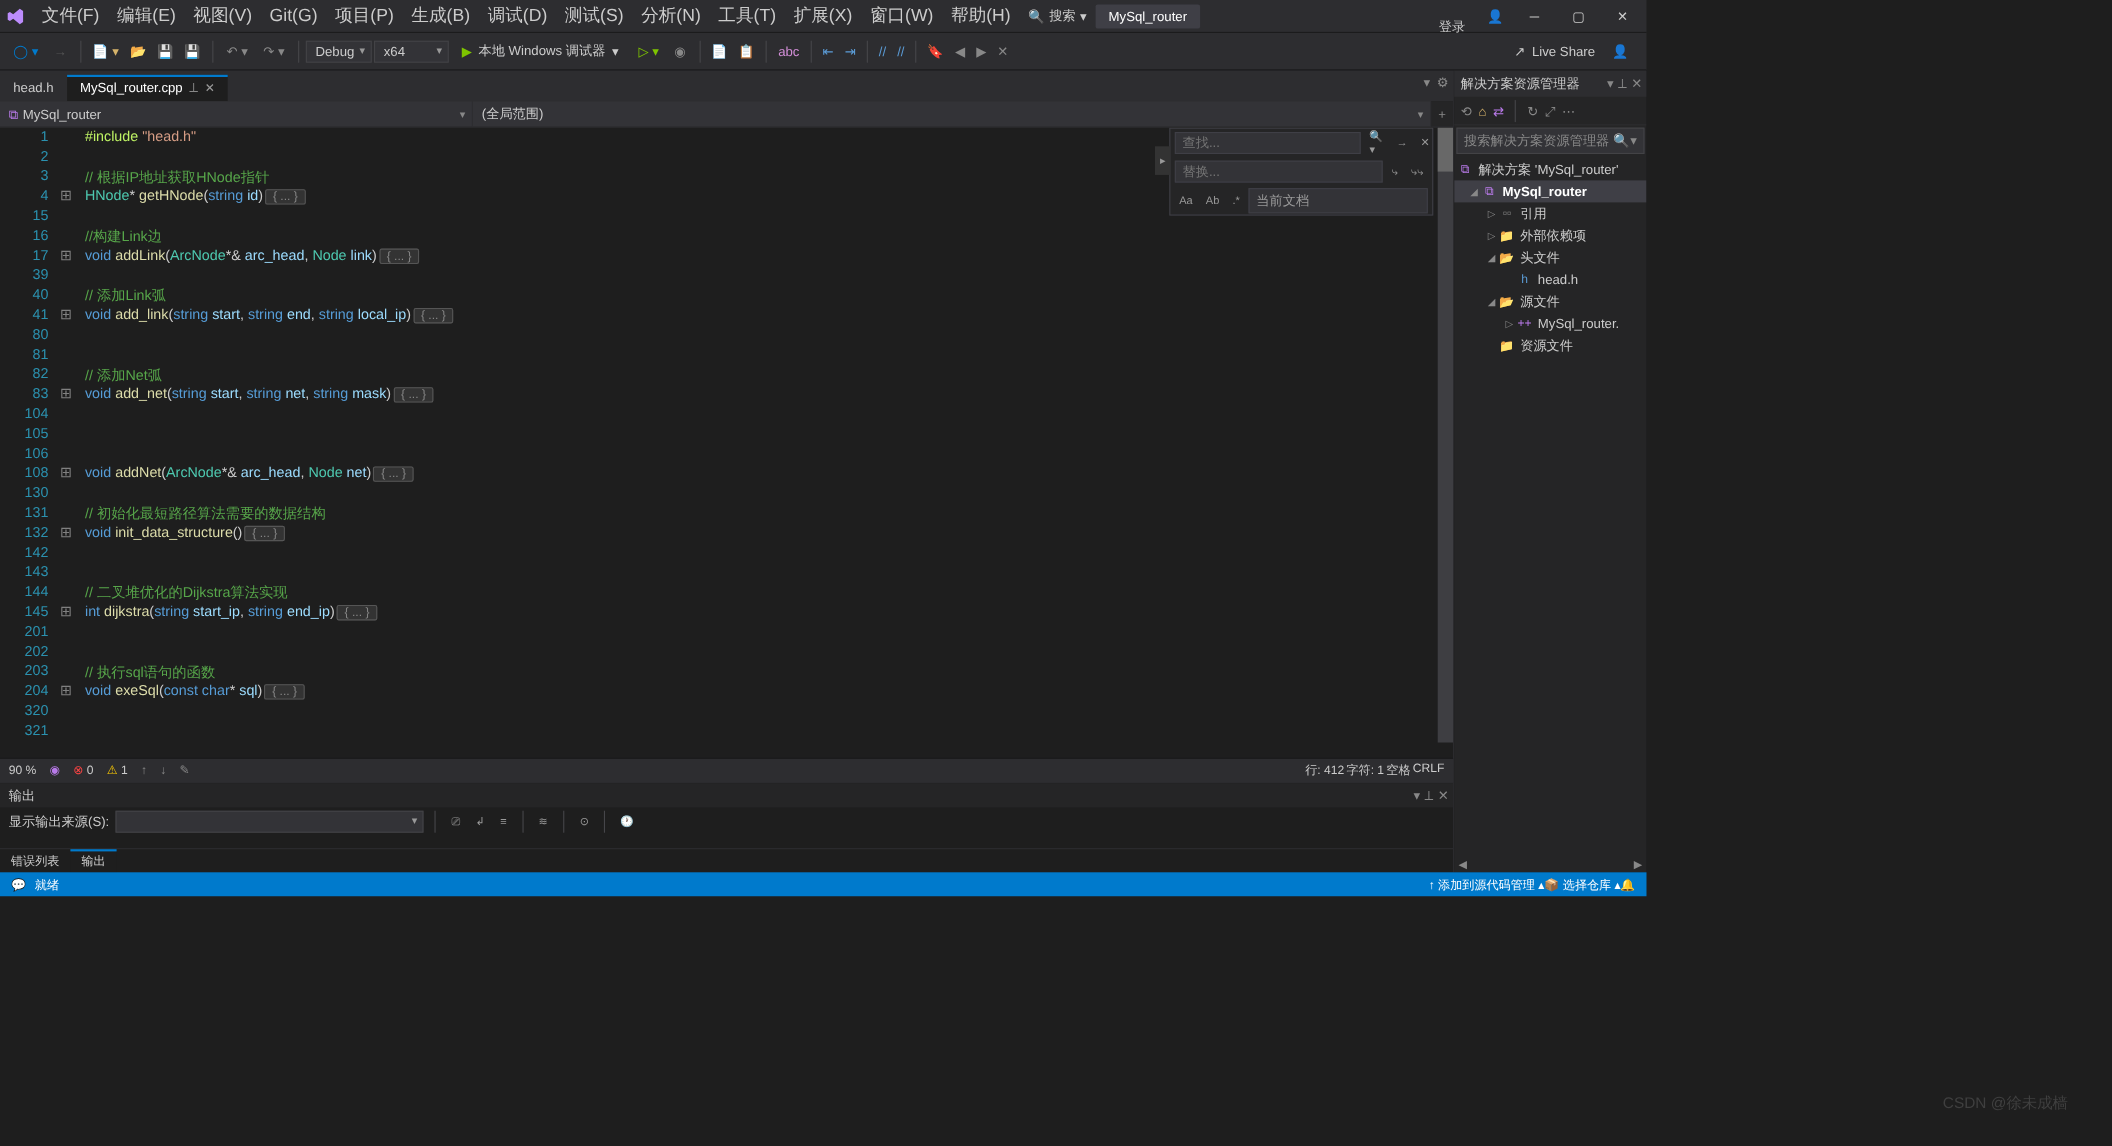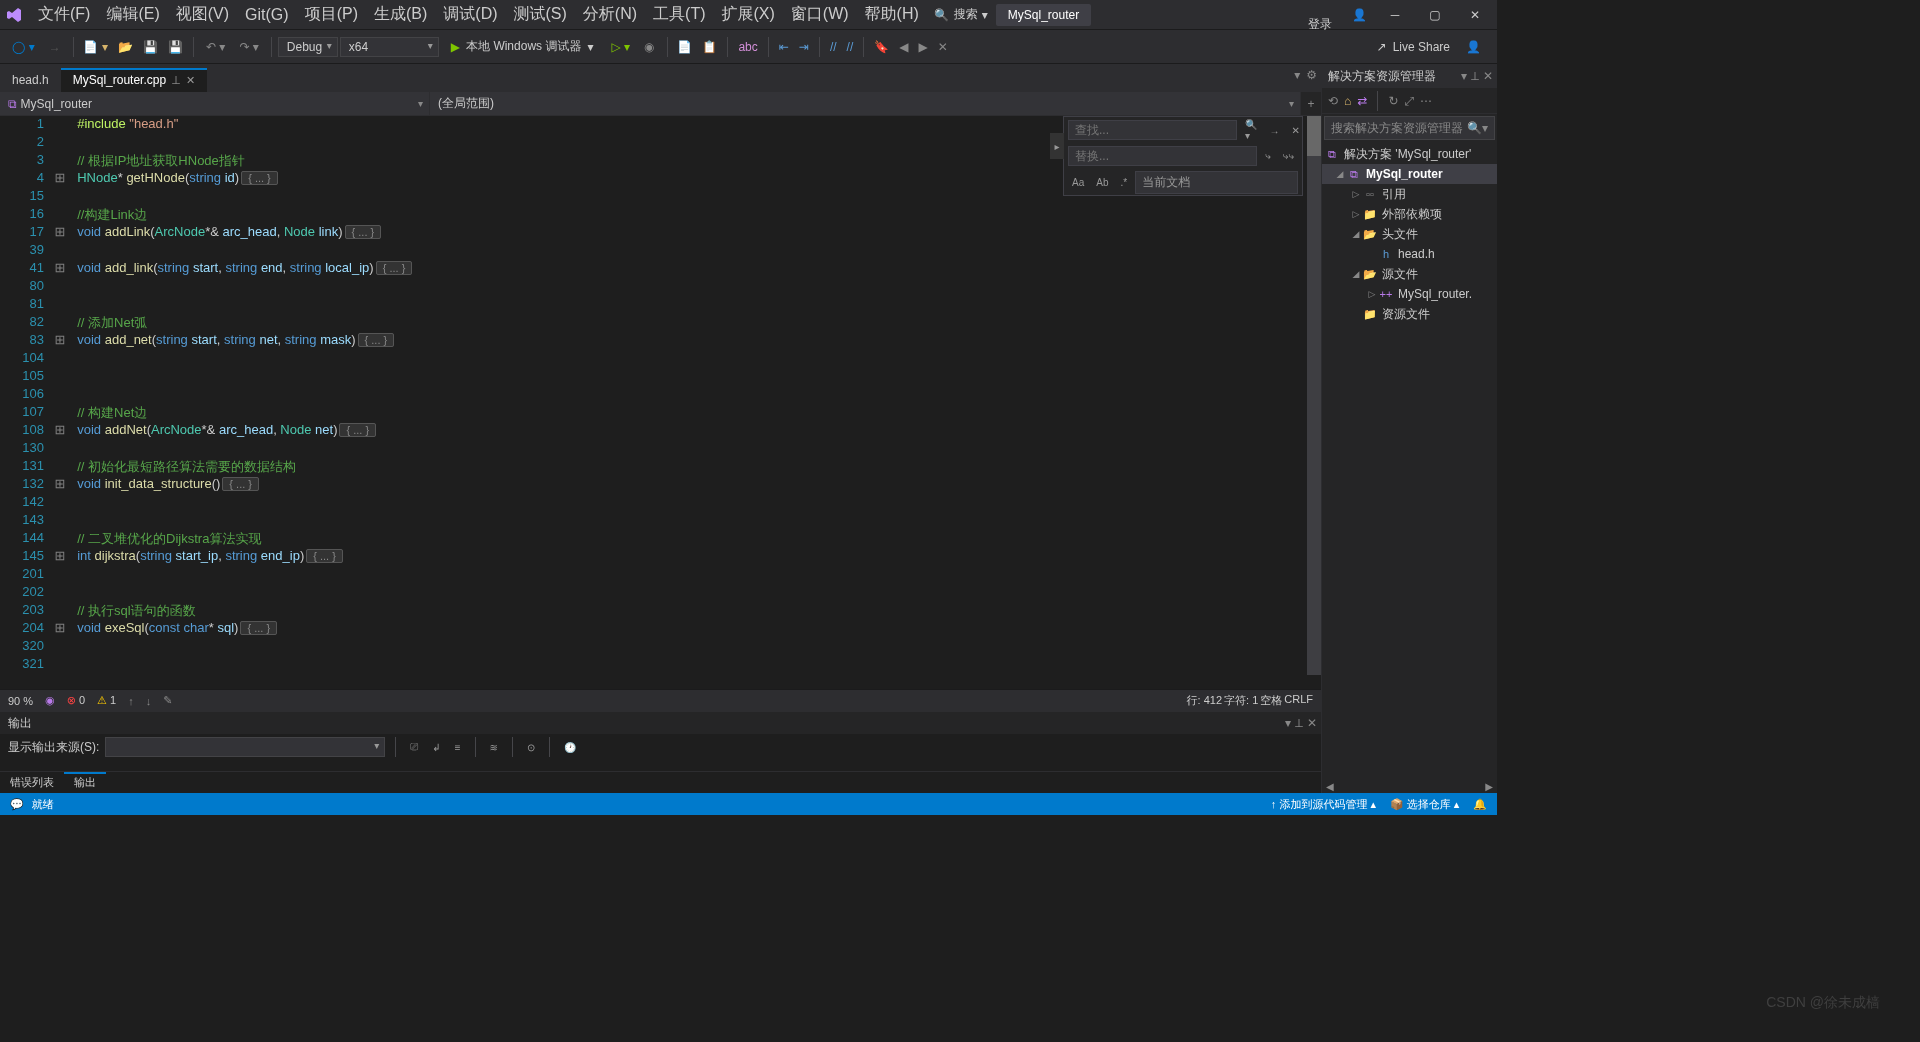--- a/index.html
+++ b/index.html
@@ -125,7 +125,7 @@
   <span class="tb-btn" style="color:#888">↷ ▾</span>
   <span class="tb-sep"></span>
   <span class="combo" style="width:60px">Debug</span>
-  <span class="combo" style="width:99px">x64</span>
+  <span class="combo" style="width:68px">x64</span>
   <span class="run-btn"><span class="tri">▶</span><span>本地 Windows 调试器</span> ▾</span>
   <span class="tb-btn" style="color:#7ec400">▷ ▾</span>
   <span class="tb-btn" style="color:#888">◉</span>

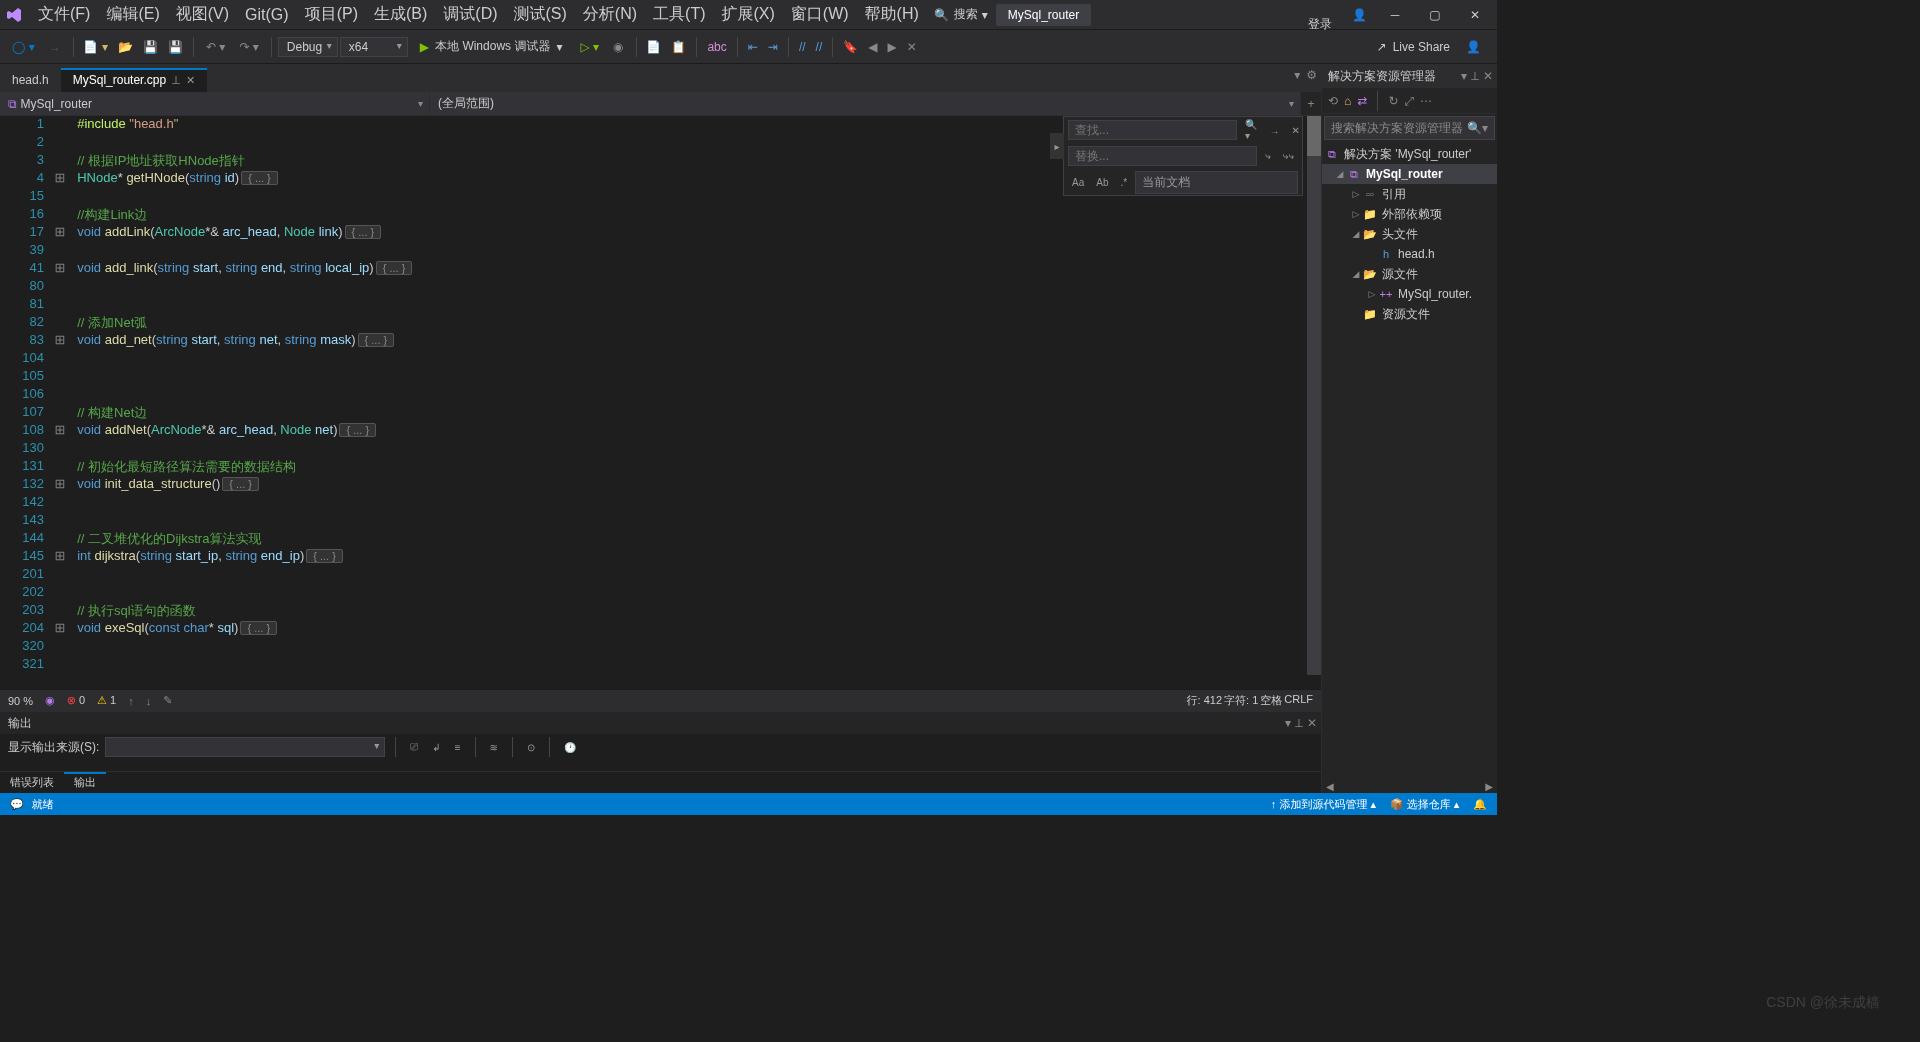--- a/index.html
+++ b/index.html
@@ -191,6 +191,7 @@
           <div class="code-line"><span class="gutter">16</span><span class="fold"></span><span class="code-txt">  <span class="c-cmt">//构建Link边</span></span></div>
           <div class="code-line"><span class="gutter">17</span><span class="fold">⊞</span><span class="code-txt">  <span class="c-kw">void</span><span class="c-pun"> </span><span class="c-fn">addLink</span><span class="c-pun">(</span><span class="c-cls">ArcNode</span><span class="c-pun">*&amp; </span><span class="c-prm">arc_head</span><span class="c-pun">, </span><span class="c-cls">Node</span><span class="c-pun"> </span><span class="c-prm">link</span><span class="c-pun">)</span><span class="c-fold">{ ... }</span></span></div>
           <div class="code-line"><span class="gutter">39</span><span class="fold"></span><span class="code-txt">  </span></div>
+          <div class="code-line"><span class="gutter">40</span><span class="fold"></span><span class="code-txt">  <span class="c-cmt">// 添加Link弧</span></span></div>
           <div class="code-line"><span class="gutter">41</span><span class="fold">⊞</span><span class="code-txt">  <span class="c-kw">void</span><span class="c-pun"> </span><span class="c-fn">add_link</span><span class="c-pun">(</span><span class="c-typ">string</span><span class="c-pun"> </span><span class="c-prm">start</span><span class="c-pun">, </span><span class="c-typ">string</span><span class="c-pun"> </span><span class="c-prm">end</span><span class="c-pun">, </span><span class="c-typ">string</span><span class="c-pun"> </span><span class="c-prm">local_ip</span><span class="c-pun">)</span><span class="c-fold">{ ... }</span></span></div>
           <div class="code-line"><span class="gutter">80</span><span class="fold"></span><span class="code-txt">  </span></div>
           <div class="code-line"><span class="gutter">81</span><span class="fold"></span><span class="code-txt">  </span></div>

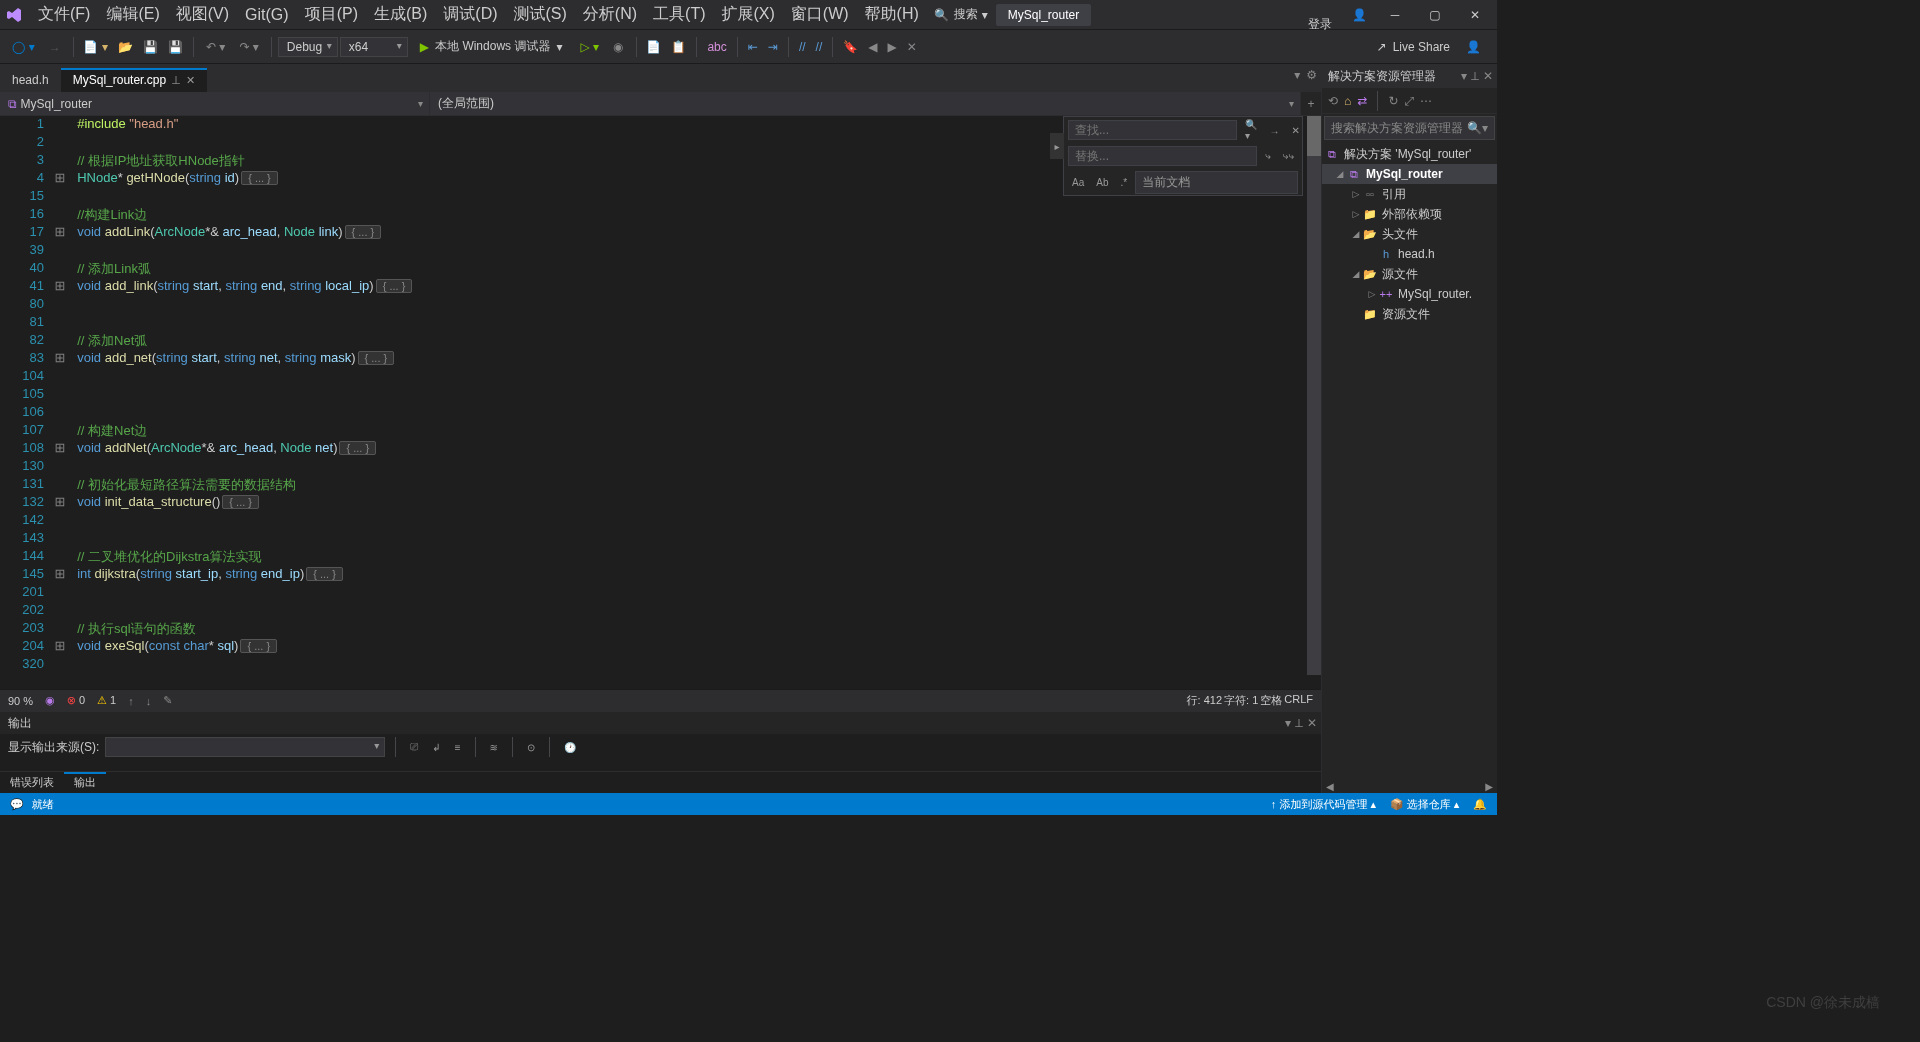--- a/index.html
+++ b/index.html
@@ -200,7 +200,6 @@
           <div class="code-line"><span class="gutter">104</span><span class="fold"></span><span class="code-txt">  </span></div>
           <div class="code-line"><span class="gutter">105</span><span class="fold"></span><span class="code-txt">  </span></div>
           <div class="code-line"><span class="gutter">106</span><span class="fold"></span><span class="code-txt">  </span></div>
-          <div class="code-line"><span class="gutter">107</span><span class="fold"></span><span class="code-txt">  <span class="c-cmt">// 构建Net边</span></span></div>
           <div class="code-line"><span class="gutter">108</span><span class="fold">⊞</span><span class="code-txt">  <span class="c-kw">void</span><span class="c-pun"> </span><span class="c-fn">addNet</span><span class="c-pun">(</span><span class="c-cls">ArcNode</span><span class="c-pun">*&amp; </span><span class="c-prm">arc_head</span><span class="c-pun">, </span><span class="c-cls">Node</span><span class="c-pun"> </span><span class="c-prm">net</span><span class="c-pun">)</span><span class="c-fold">{ ... }</span></span></div>
           <div class="code-line"><span class="gutter">130</span><span class="fold"></span><span class="code-txt">  </span></div>
           <div class="code-line"><span class="gutter">131</span><span class="fold"></span><span class="code-txt">  <span class="c-cmt">// 初始化最短路径算法需要的数据结构</span></span></div>

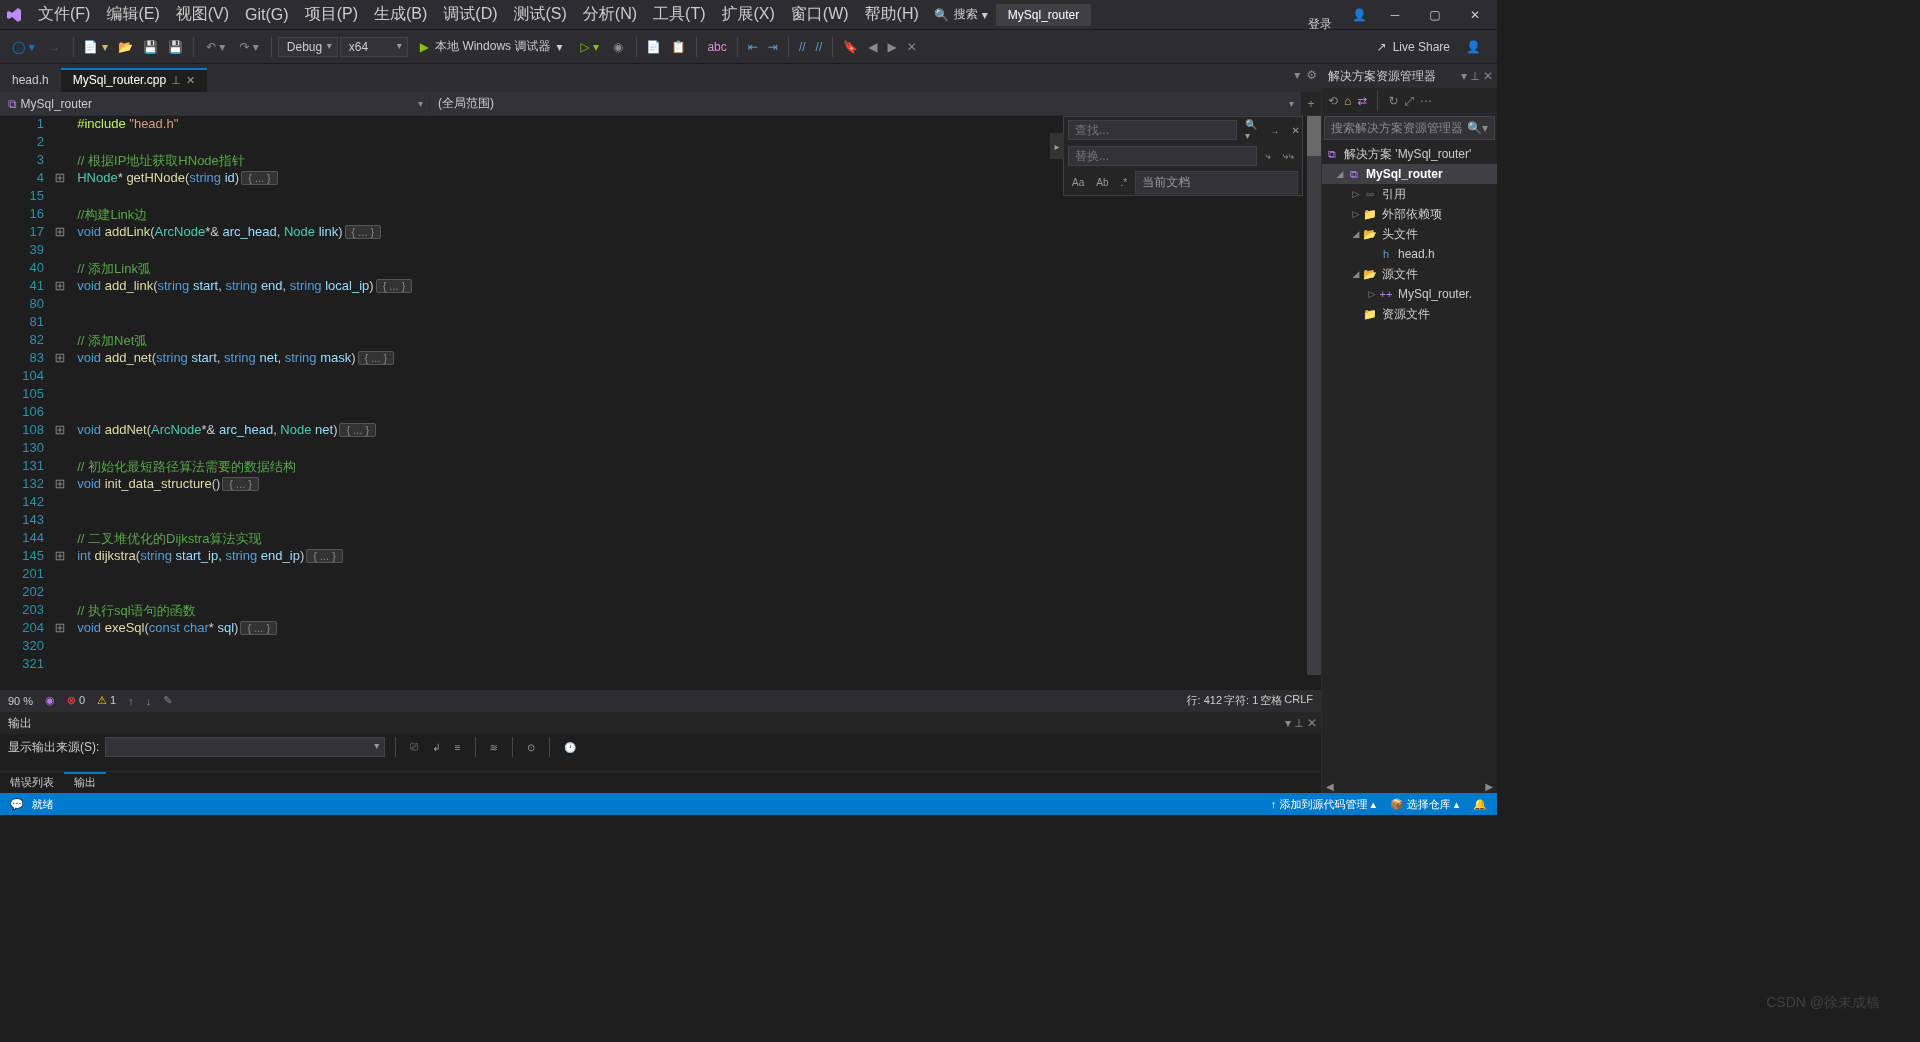--- a/index.html
+++ b/index.html
@@ -66,7 +66,7 @@
 .out-tab { padding: 3px 10px; cursor: pointer; font-size: 11px; font-family: Liberation Mono, monospace; }
 .out-tab.active { background: #1e1e1e; border-top: 2px solid #007acc; padding-top: 1px; }
 .statusbar { height: 22px; background: #007acc; display: flex; align-items: center; padding: 0 10px; color: #fff; font-size: 11px; }
-.statusbar .right { margin-left: auto; display: flex; gap: 14px; align-items: center; }
+.statusbar .right { margin-left: auto; display: flex; align-items: center; }
 .solution { width: 175px; background: #252526; display: flex; flex-direction: column; }
 .sol-hdr { height: 24px; background: #2d2d30; display: flex; align-items: center; padding: 0 6px; position: relative; color: #ccc; }
 .sol-hdr-right { position: absolute; right: 4px; display: flex; gap: 4px; color: #888; }

